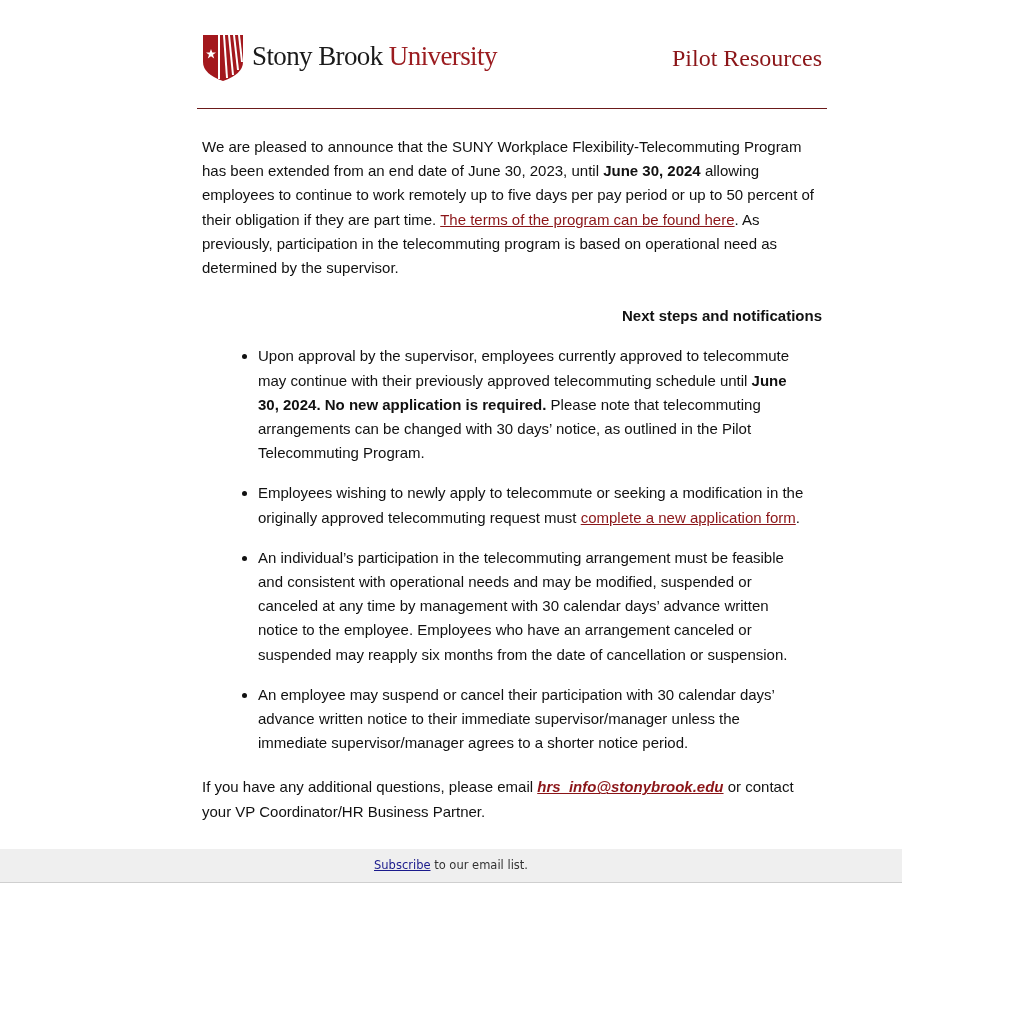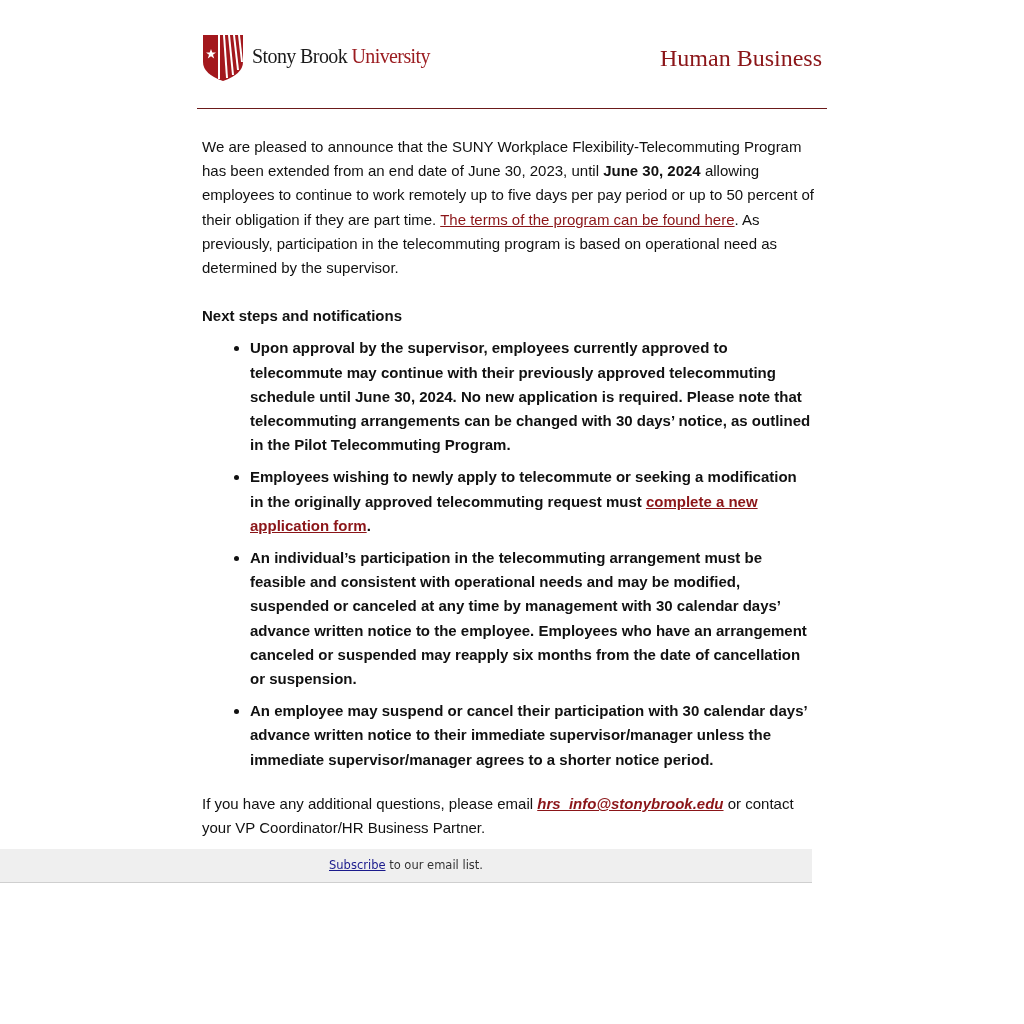--- a/index.html
+++ b/index.html
@@ -8,7 +8,7 @@
     .header { position:relative; height:108px; border-bottom:1px solid #6b1a1a; }
     .logo { position:absolute; left:5px; top:32px; display:flex; align-items:center; }
     .shield { width:42px; height:50px; display:block; }
-    .logo-text { margin-left:8px; font-family:"Liberation Serif", serif; font-size:20px; letter-spacing:-0.6px; line-height:1; margin-top:-2px; }
+    .logo-text { margin-left:8px; font-family:"Liberation Serif", serif; font-size:27px; letter-spacing:-0.6px; line-height:1; margin-top:-2px; }
     .logo-text .sb { color:#1a1a1a; }
     .logo-text .u { color:#9b1c20; }
     .dept { position:absolute; right:5px; top:45px; font-family:"Liberation Serif", serif; font-size:24px; color:#8b1518; }

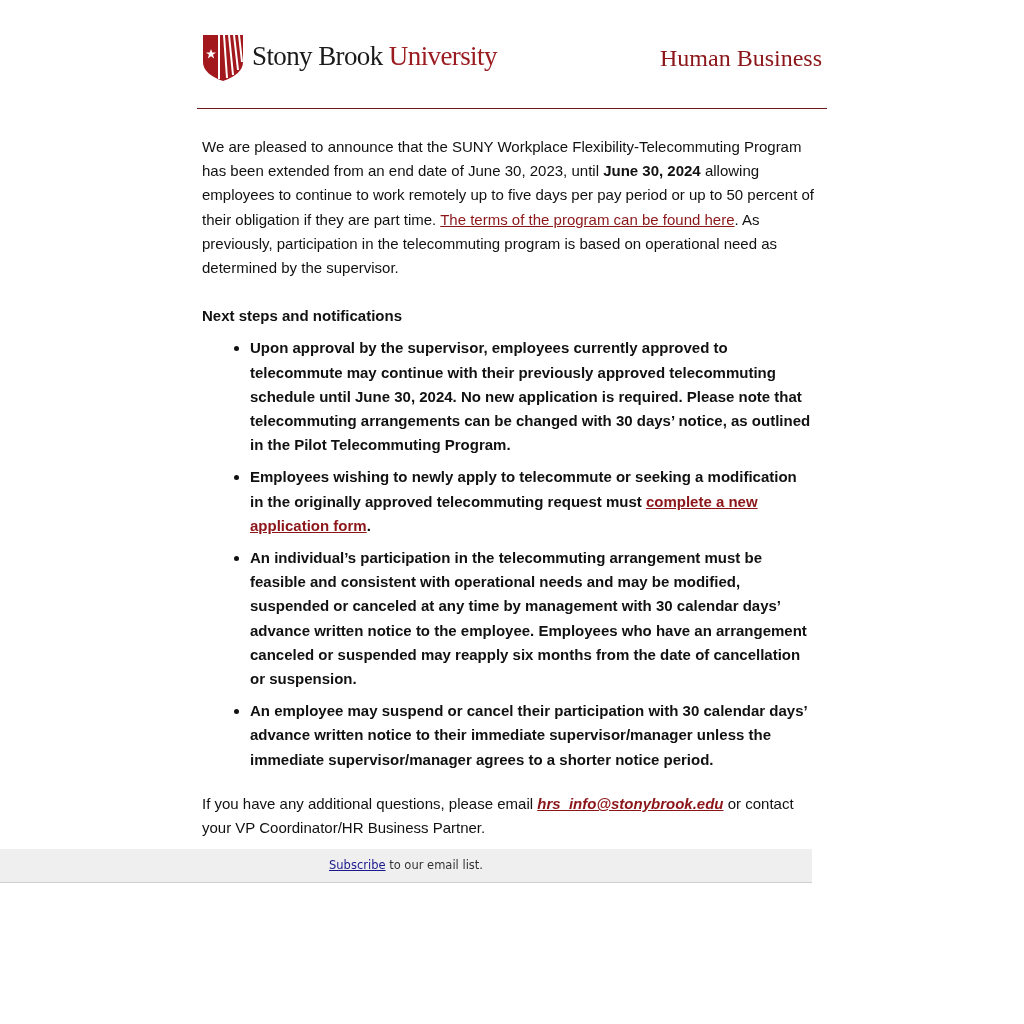--- a/index.html
+++ b/index.html
@@ -42,7 +42,7 @@
       </svg>
       <span class="logo-text"><span class="sb">Stony Brook </span><span class="u">University</span></span>
     </div>
-    <div class="dept">Human Business</div>
+    <div class="dept">Pilot Resources</div>
   </div>
 
   <div class="content">

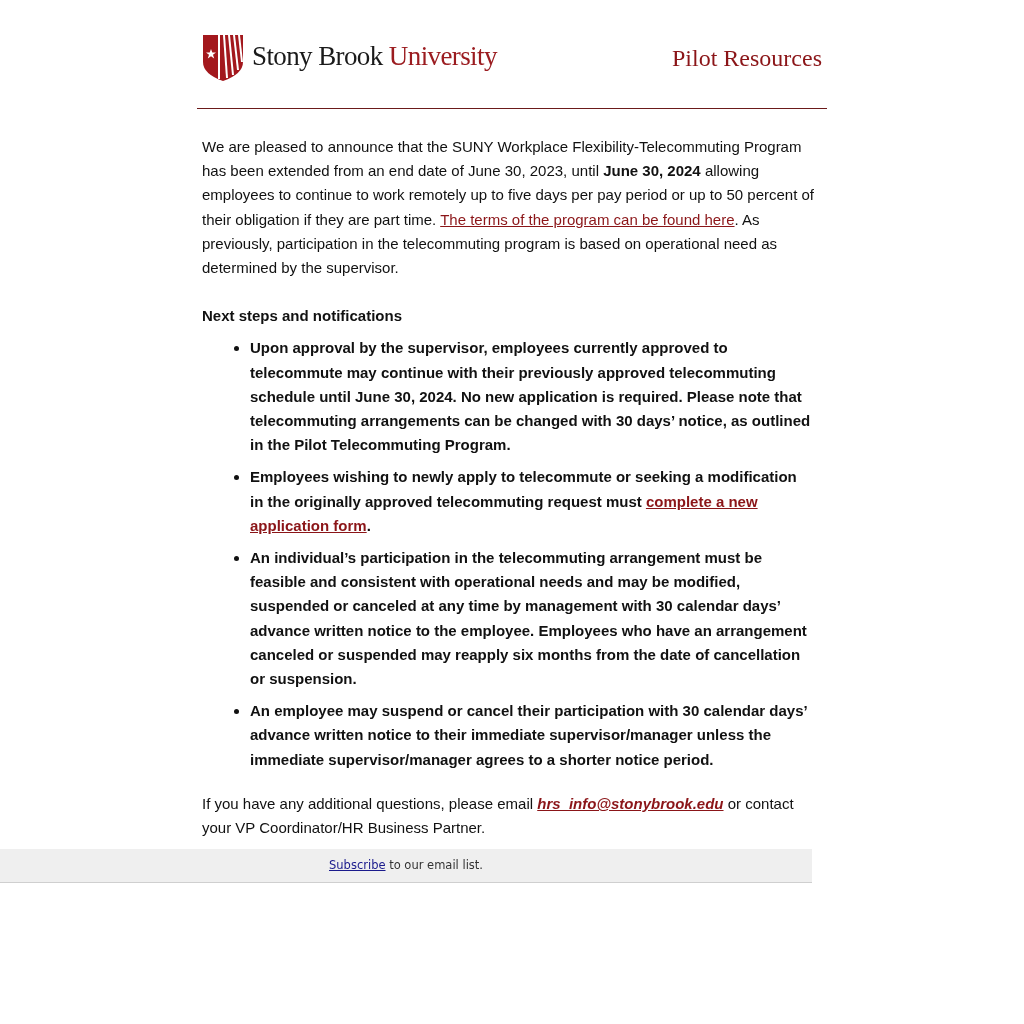--- a/index.html
+++ b/index.html
@@ -15,7 +15,7 @@
     .content { padding:26px 5px 0 5px; font-size:15px; line-height:24.2px; }
     p { margin:0; }
     a.red { color:#8b1518; text-decoration:underline; }
-    .sec-title { font-weight:bold; margin-top:24px; }
+    .sec-title { font-weight:bold; margin-top:24px;text-align:right; }
     ul { margin:0; padding-left:40px; }
     li { margin:8px;font-weight:bold; }
     .closing { margin-top:20px; }

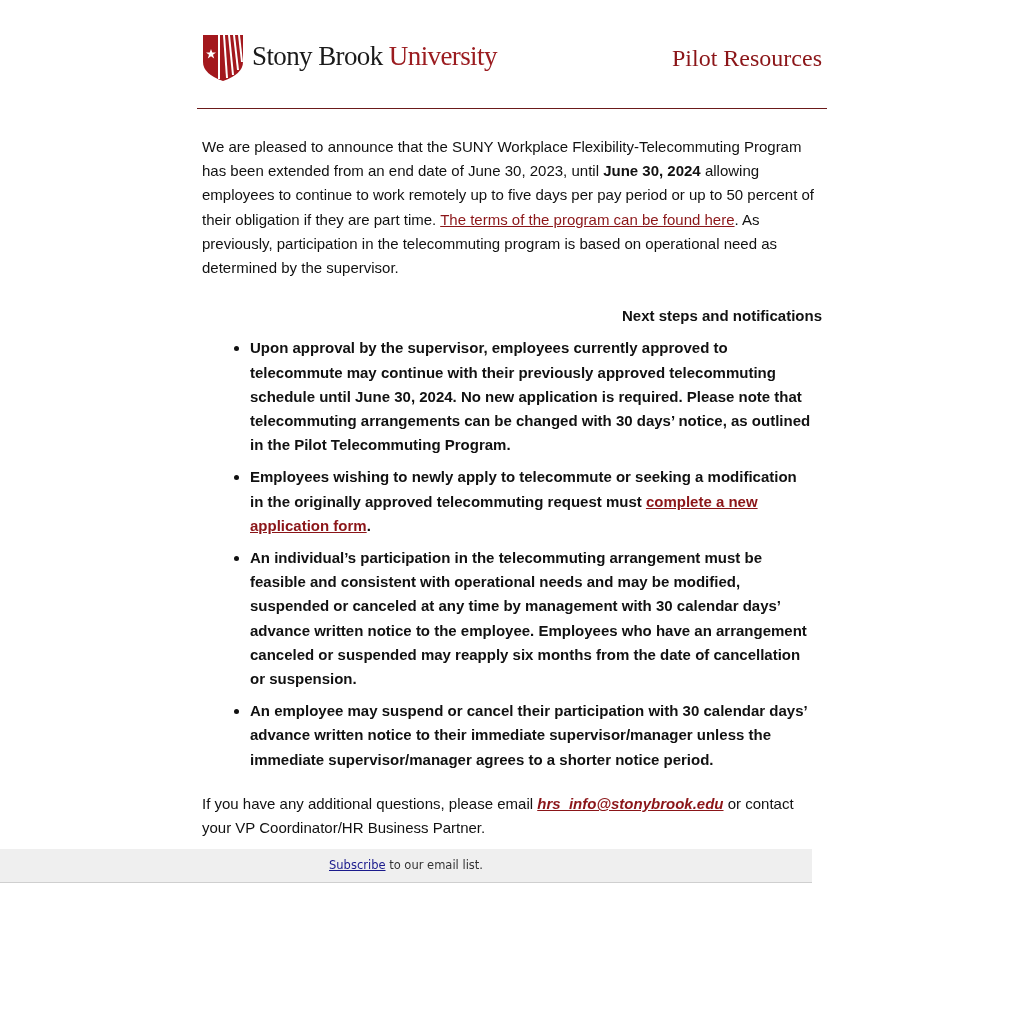--- a/index.html
+++ b/index.html
@@ -17,7 +17,7 @@
     a.red { color:#8b1518; text-decoration:underline; }
     .sec-title { font-weight:bold; margin-top:24px;text-align:right; }
     ul { margin:0; padding-left:40px; }
-    li { margin:8px;font-weight:bold; }
+    li { margin:16px; }
     .closing { margin-top:20px; }
     .closing a { font-weight:bold; font-style:italic; }
     .footer { position:absolute; left:0; top:849px; width:812px; height:33px; background:#efefef; border-bottom:1px solid #cfcfcf; text-align:center; font-family:"DejaVu Sans", sans-serif; font-size:11.5px; line-height:33px; color:#333; }

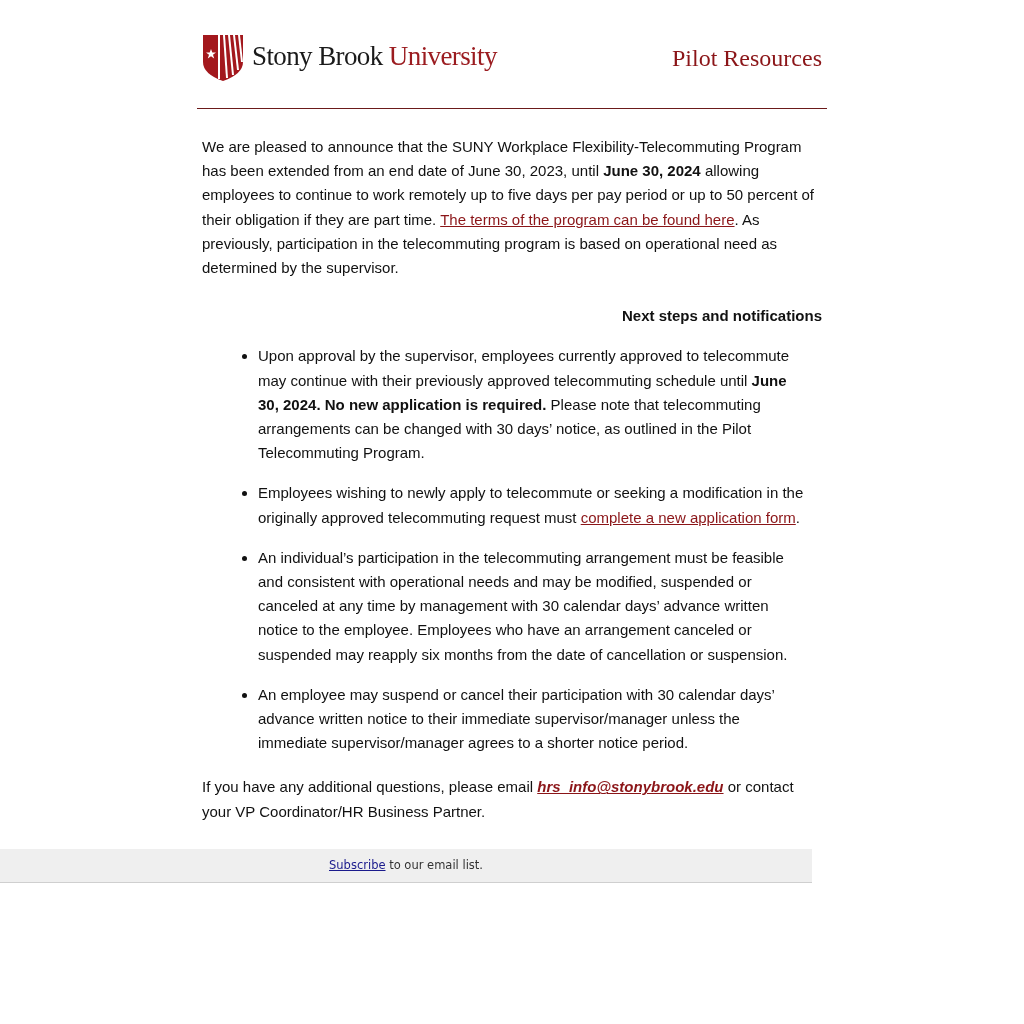--- a/index.html
+++ b/index.html
@@ -20,7 +20,7 @@
     li { margin:16px; }
     .closing { margin-top:20px; }
     .closing a { font-weight:bold; font-style:italic; }
-    .footer { position:absolute; left:0; top:849px; width:812px; height:33px; background:#efefef; border-bottom:1px solid #cfcfcf; text-align:center; font-family:"DejaVu Sans", sans-serif; font-size:11.5px; line-height:33px; color:#333; }
+    .footer { position:absolute; left:0; top:849px; width:902px; height:33px; background:#efefef; border-bottom:1px solid #cfcfcf; text-align:center; font-family:"DejaVu Sans", sans-serif; font-size:11.5px; line-height:33px; color:#333; }
     .footer a { color:#1a1a8c; text-decoration:underline; }
   </style>
 </head>

